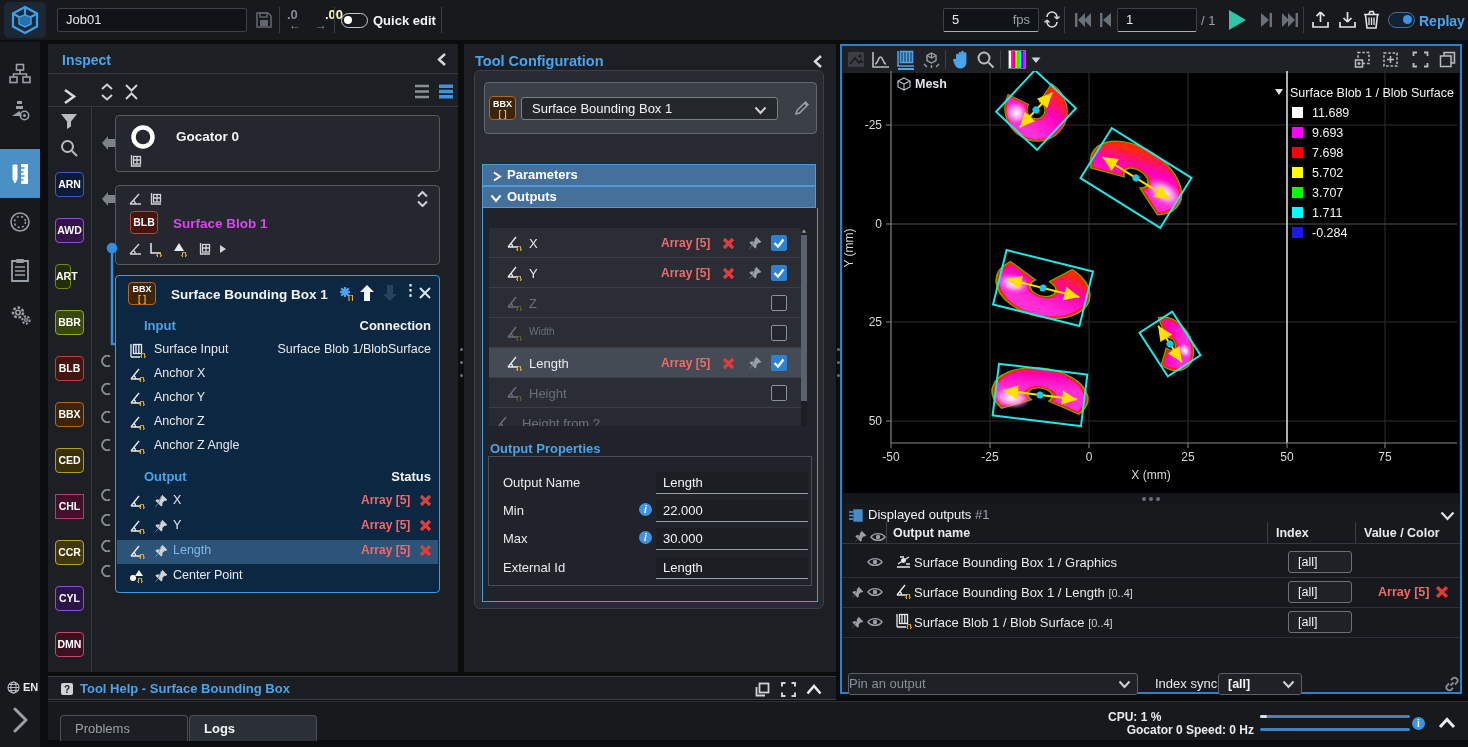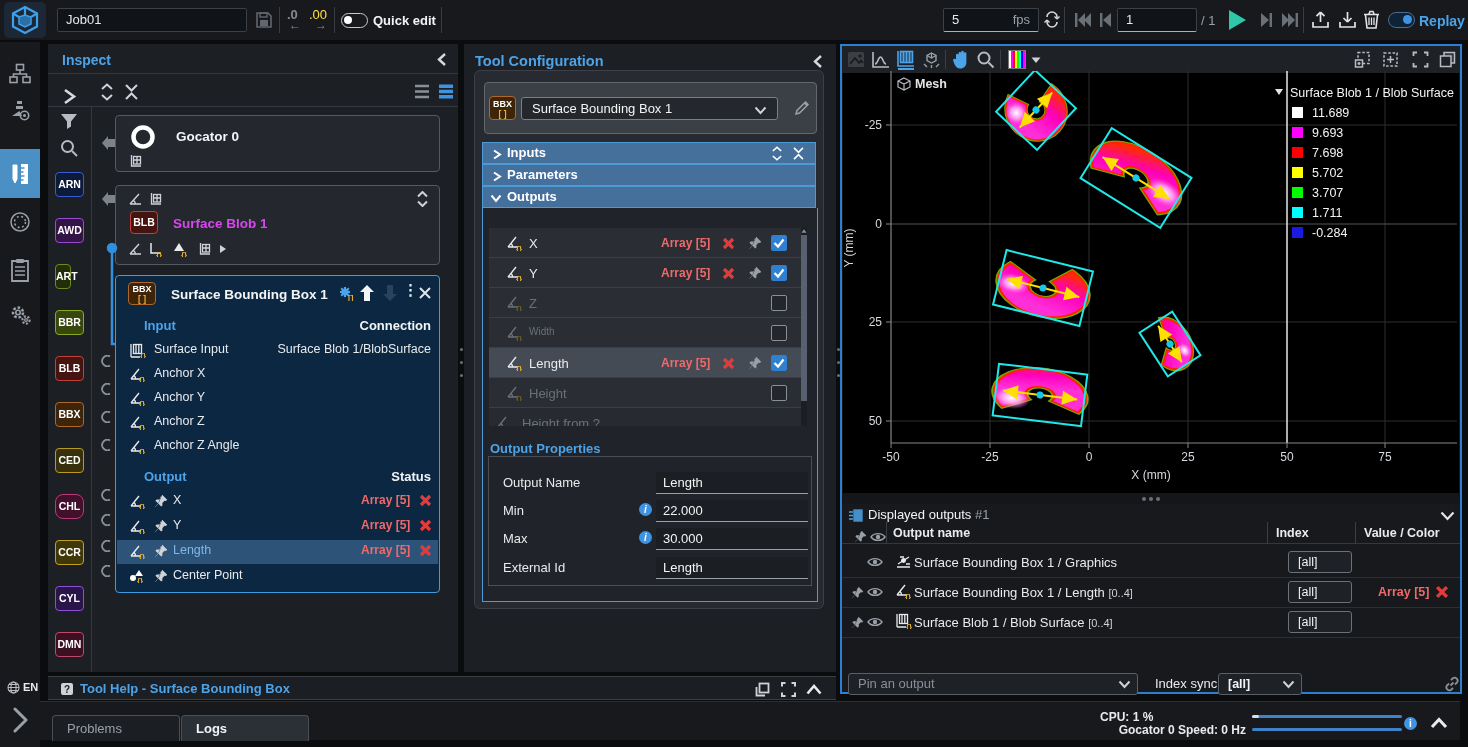--- a/index.html
+++ b/index.html
@@ -37,7 +37,7 @@
   <div class="sep" style="left:279px"></div>
   <div class="abs" style="left:287px;top:7px;font-size:13px;font-weight:bold;color:#858b92">.0</div>
   <div class="abs" style="left:289px;top:18px;color:#858b92;font-size:12px">←</div>
-  <div class="abs" style="left:309px;top:7px;font-size:13px;font-weight:normal;color:#fde047">.00</div>
+  <div class="abs" style="left:325px;top:7px;font-size:13px;font-weight:bold;color:#fef9c3">.00</div>
   <div class="abs" style="left:315px;top:18px;color:#858b92;font-size:12px">→</div>
   <div class="sep" style="left:334px"></div>
   <div class="abs" style="left:341px;top:13px;width:27px;height:15px;border:1.5px solid #c6cad0;border-radius:8px">

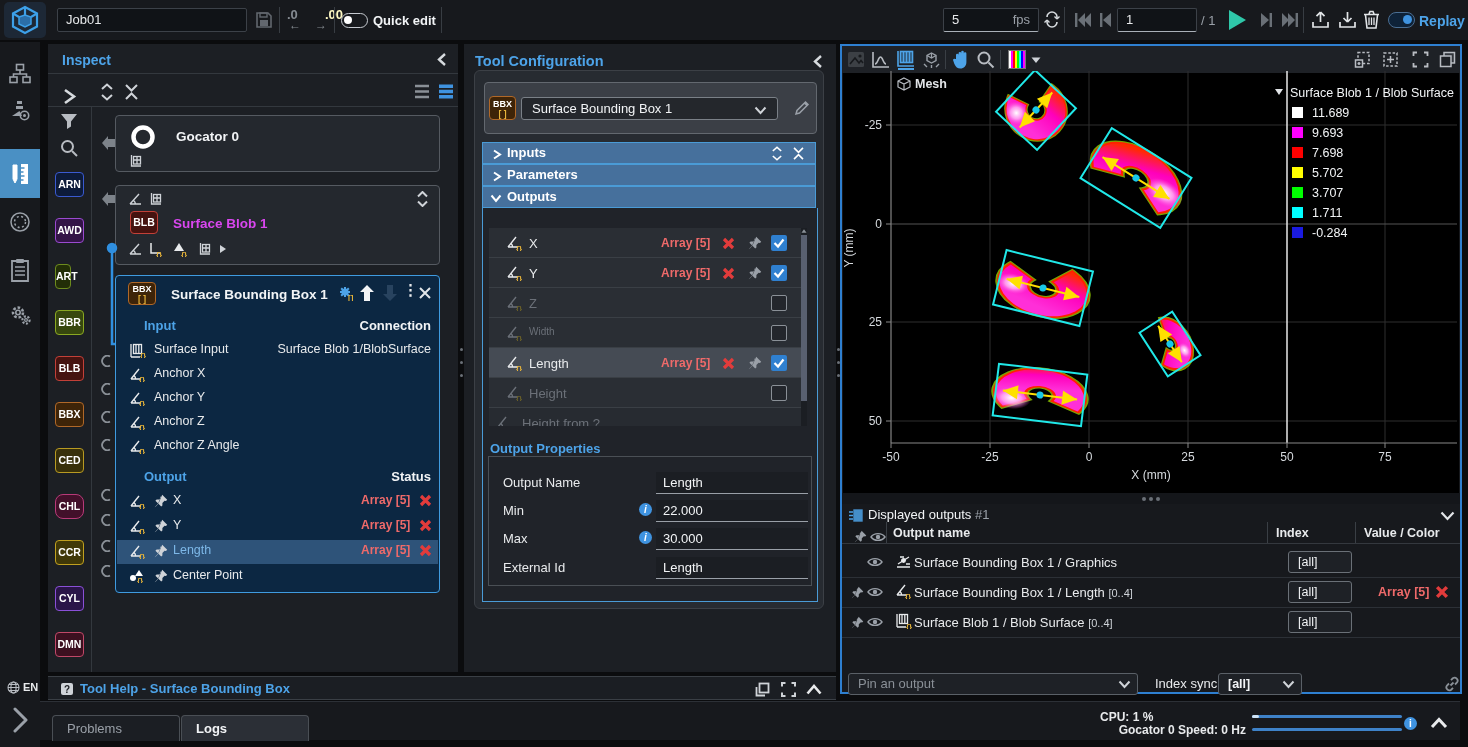--- a/index.html
+++ b/index.html
@@ -464,23 +464,6 @@
         </svg>
   </div>
 
-    <div class="acc" style="top:71px">Inputs
-      <svg class="abs" style="left:9px;top:6px" width="10" height="11" viewBox="0 0 10 11">
-          <path d="M2 1.5 L8 5.5 L2 9.5" fill="none" stroke="#fff" stroke-width="2"></path>
-        </svg>
-      <svg class="abs" style="right:32px;top:3px" width="12" height="15" viewBox="0 0 14 18">
-          <g fill="none" stroke="#fff" stroke-width="2">
-            <path d="M2 6 L7 1.5 L12 6"></path>
-            <path d="M2 12 L7 16.5 L12 12"></path>
-          </g>
-        </svg>
-      <svg class="abs" style="right:10px;top:4px" width="13" height="13" viewBox="0 0 15 16">
-          <g fill="none" stroke="#fff" stroke-width="2">
-            <path d="M2 1 L7.5 6.5 L13 1"></path>
-            <path d="M2 15 L7.5 9.5 L13 15"></path>
-          </g>
-        </svg>
-    </div>
     <div class="acc" style="top:115px">Outputs
       <svg class="abs" style="left:7px;top:7px" width="12" height="9" viewBox="0 0 12 9">
           <path d="M1.5 1.5 L6 7 L10.5 1.5" fill="none" stroke="#fff" stroke-width="2"></path>

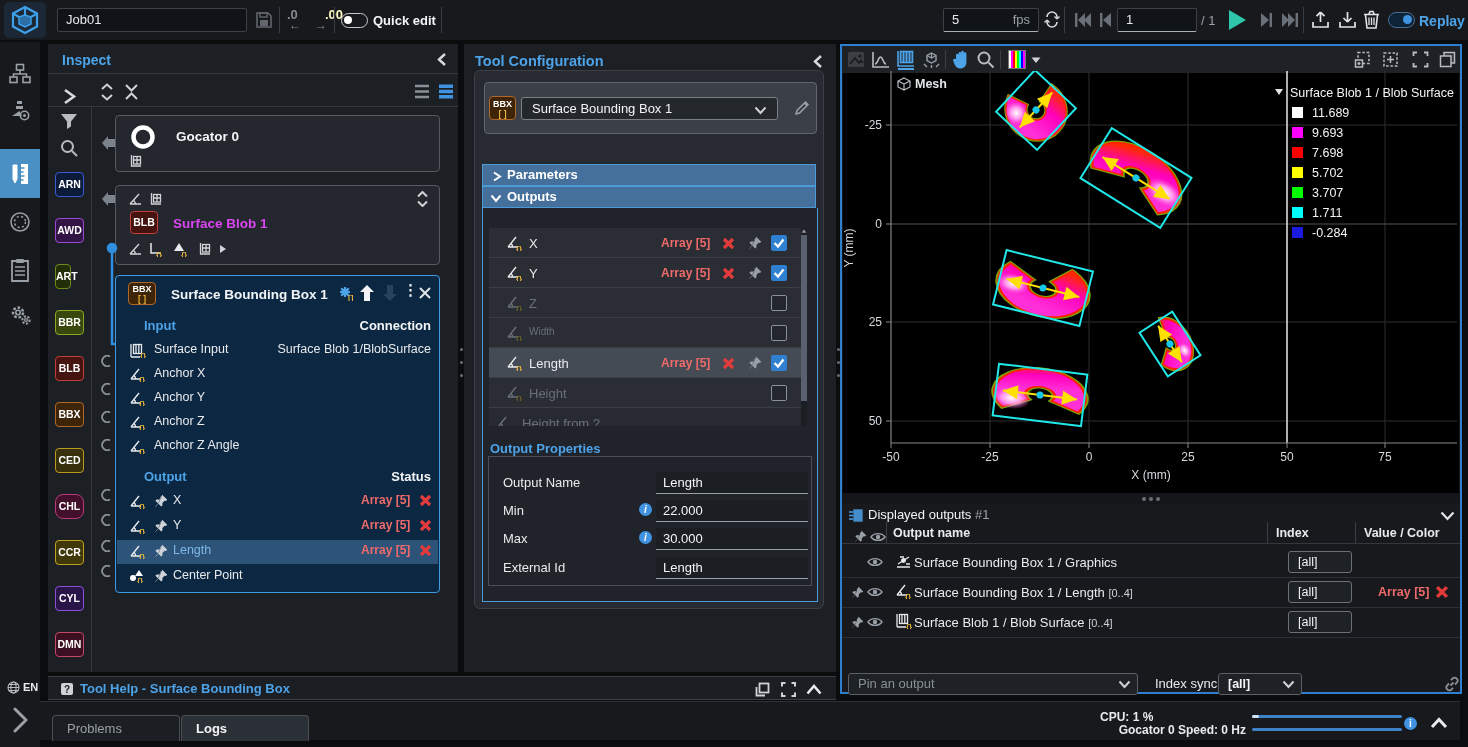--- a/index.html
+++ b/index.html
@@ -224,7 +224,7 @@
 <div class="abs b" style="left:55px;top:356px;width:29px;height:25px;background:#451310;border:1.5px solid #c24038;border-radius:4px;color:#fff;font-size:10.5px;text-align:center;line-height:23px">BLB</div>
 <div class="abs b" style="left:55px;top:402px;width:29px;height:25px;background:#3e2408;border:1.5px solid #b06828;border-radius:4px;color:#fff;font-size:10.5px;text-align:center;line-height:23px">BBX</div>
 <div class="abs b" style="left:55px;top:448px;width:29px;height:25px;background:#38300a;border:1.5px solid #b89a22;border-radius:4px;color:#fff;font-size:10.5px;text-align:center;line-height:23px">CED</div>
-<div class="abs b" style="left:55px;top:494px;width:29px;height:25px;background:#42102a;border:1.5px solid #b83a78;border-radius:8px;color:#fff;font-size:10.5px;text-align:center;line-height:23px">CHL</div>
+<div class="abs b" style="left:55px;top:494px;width:29px;height:25px;background:#42102a;border:1.5px solid #b83a78;border-radius:0;color:#fff;font-size:10.5px;text-align:center;line-height:23px">CHL</div>
 <div class="abs b" style="left:55px;top:540px;width:29px;height:25px;background:#403808;border:1.5px solid #c0a020;border-radius:4px;color:#fff;font-size:10.5px;text-align:center;line-height:23px">CCR</div>
 <div class="abs b" style="left:55px;top:586px;width:29px;height:25px;background:#2a1548;border:1.5px solid #8a50d8;border-radius:4px;color:#fff;font-size:10.5px;text-align:center;line-height:23px">CYL</div>
 <div class="abs b" style="left:55px;top:632px;width:29px;height:25px;background:#3c1020;border:1.5px solid #c04868;border-radius:4px;color:#fff;font-size:10.5px;text-align:center;line-height:23px">DMN</div>

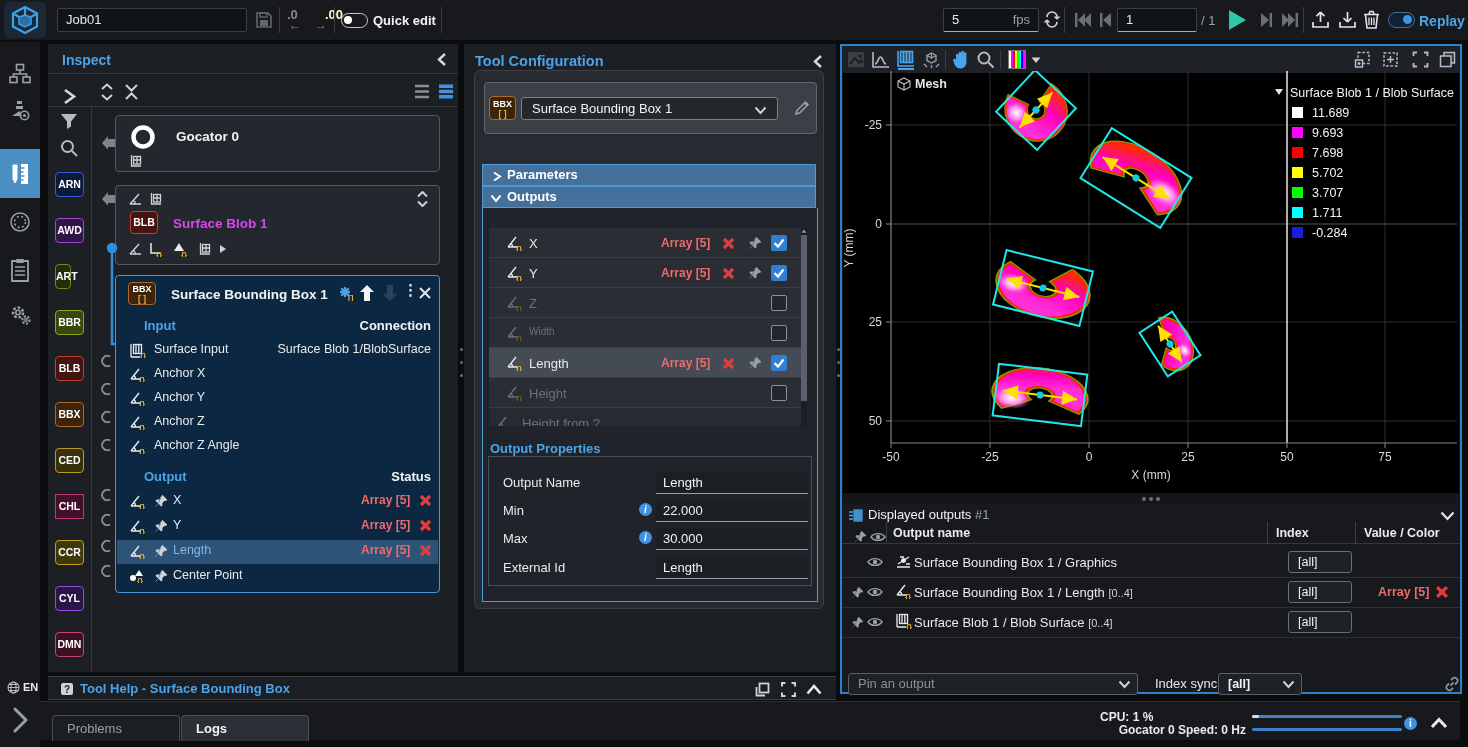--- a/index.html
+++ b/index.html
@@ -976,7 +976,7 @@
     </svg>
 <div class="abs" style="left:72px;top:569px;font-size:13px;color:#e8eaec">Surface Blob 1 / Blob Surface <span style="font-size:11px;color:#cfd3d8">[0..4]</span></div>
 <div class="abs" style="left:446px;top:565px;width:64px;height:22px;background:#1e2126;border:1px solid #6a7077;border-radius:3px;color:#f2f4f6;font-size:12.5px;line-height:20px;padding-left:9px">[all]</div>
-<div class="abs" style="left:6px;top:627px;width:290px;height:22px;background:#1e2126;border:1px solid #5a6067;border-radius:3px;color:#8a9097;font-size:13px;line-height:20px;padding-left:9px">Pin an output</div>
+<div class="abs" style="left:6px;top:627px;width:290px;height:22px;background:#1e2126;border:1px solid #5a6067;border-radius:3px;color:#8a9097;font-size:13px;line-height:20px;padding-left:0">Pin an output</div>
 <svg class="abs" style="left:276px;top:634px" width="13" height="9" viewBox="0 0 13 9">
       <path d="M1.5 1.5 L6.5 7 L11.5 1.5" fill="none" stroke="#cfd3d8" stroke-width="2"></path>
     </svg>

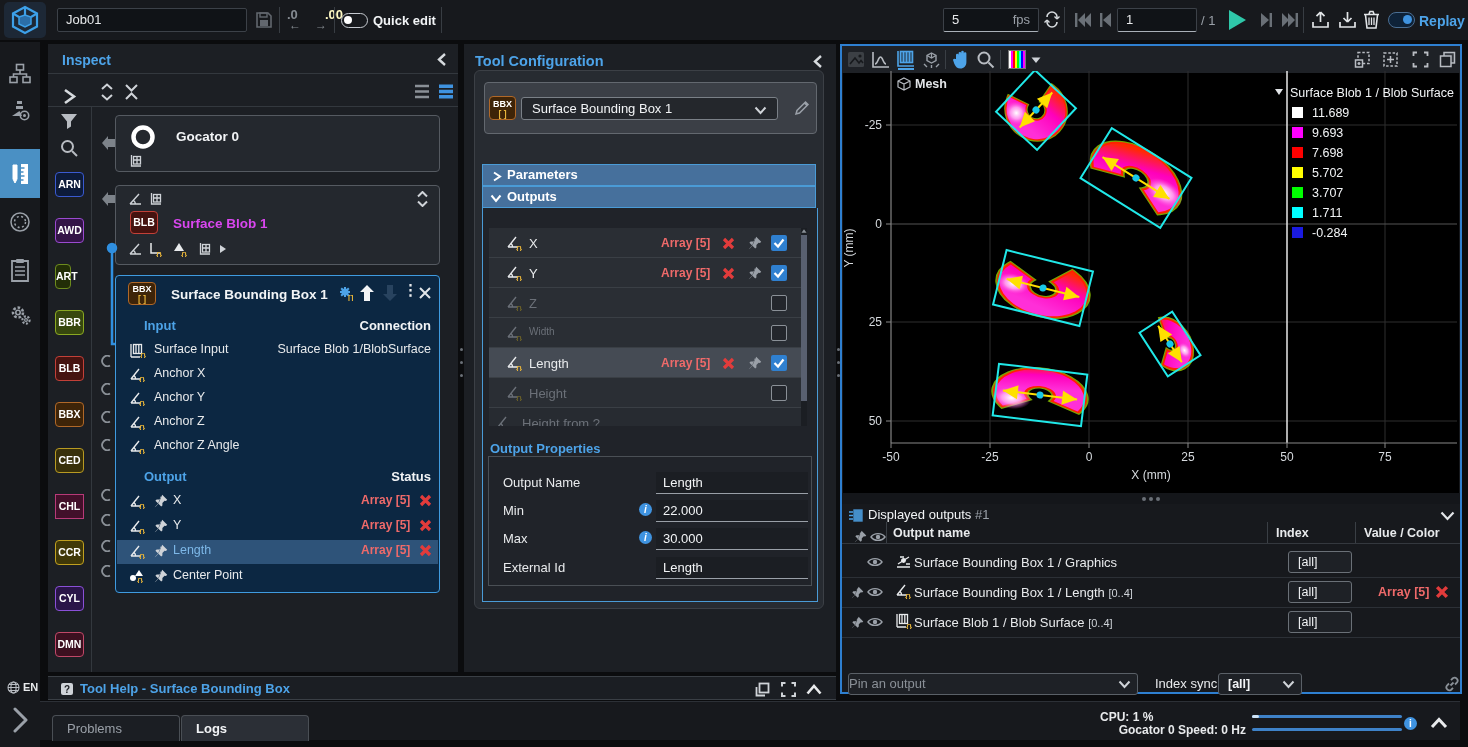--- a/index.html
+++ b/index.html
@@ -607,7 +607,7 @@
     </svg>
 </div>
 
-<div class="abs" style="left:40px;top:701px;width:1420px;height:39px;background:#17191d;border-top:1px solid #2c3036">
+<div class="abs" style="left:48px;top:701px;width:1420px;height:39px;background:#17191d;border-top:1px solid #2c3036">
   <div class="abs" style="left:12px;top:13px;width:128px;height:26px;background:#1b1e23;border:1px solid #4a4f55;border-bottom:none;border-radius:4px 4px 0 0;color:#9aa0a8;font-size:13px;line-height:26px;padding-left:14px">Problems</div>
   <div class="abs b" style="left:141px;top:13px;width:128px;height:26px;background:#2b2f36;border:1px solid #4a4f55;border-bottom:none;border-radius:4px 4px 0 0;color:#f2f4f6;font-size:13px;line-height:26px;padding-left:14px">Logs</div>
   <div class="abs b" style="left:1060px;top:8px;width:146px;text-align:left;font-size:12px;color:#e8eaec">CPU: 1 %</div>

